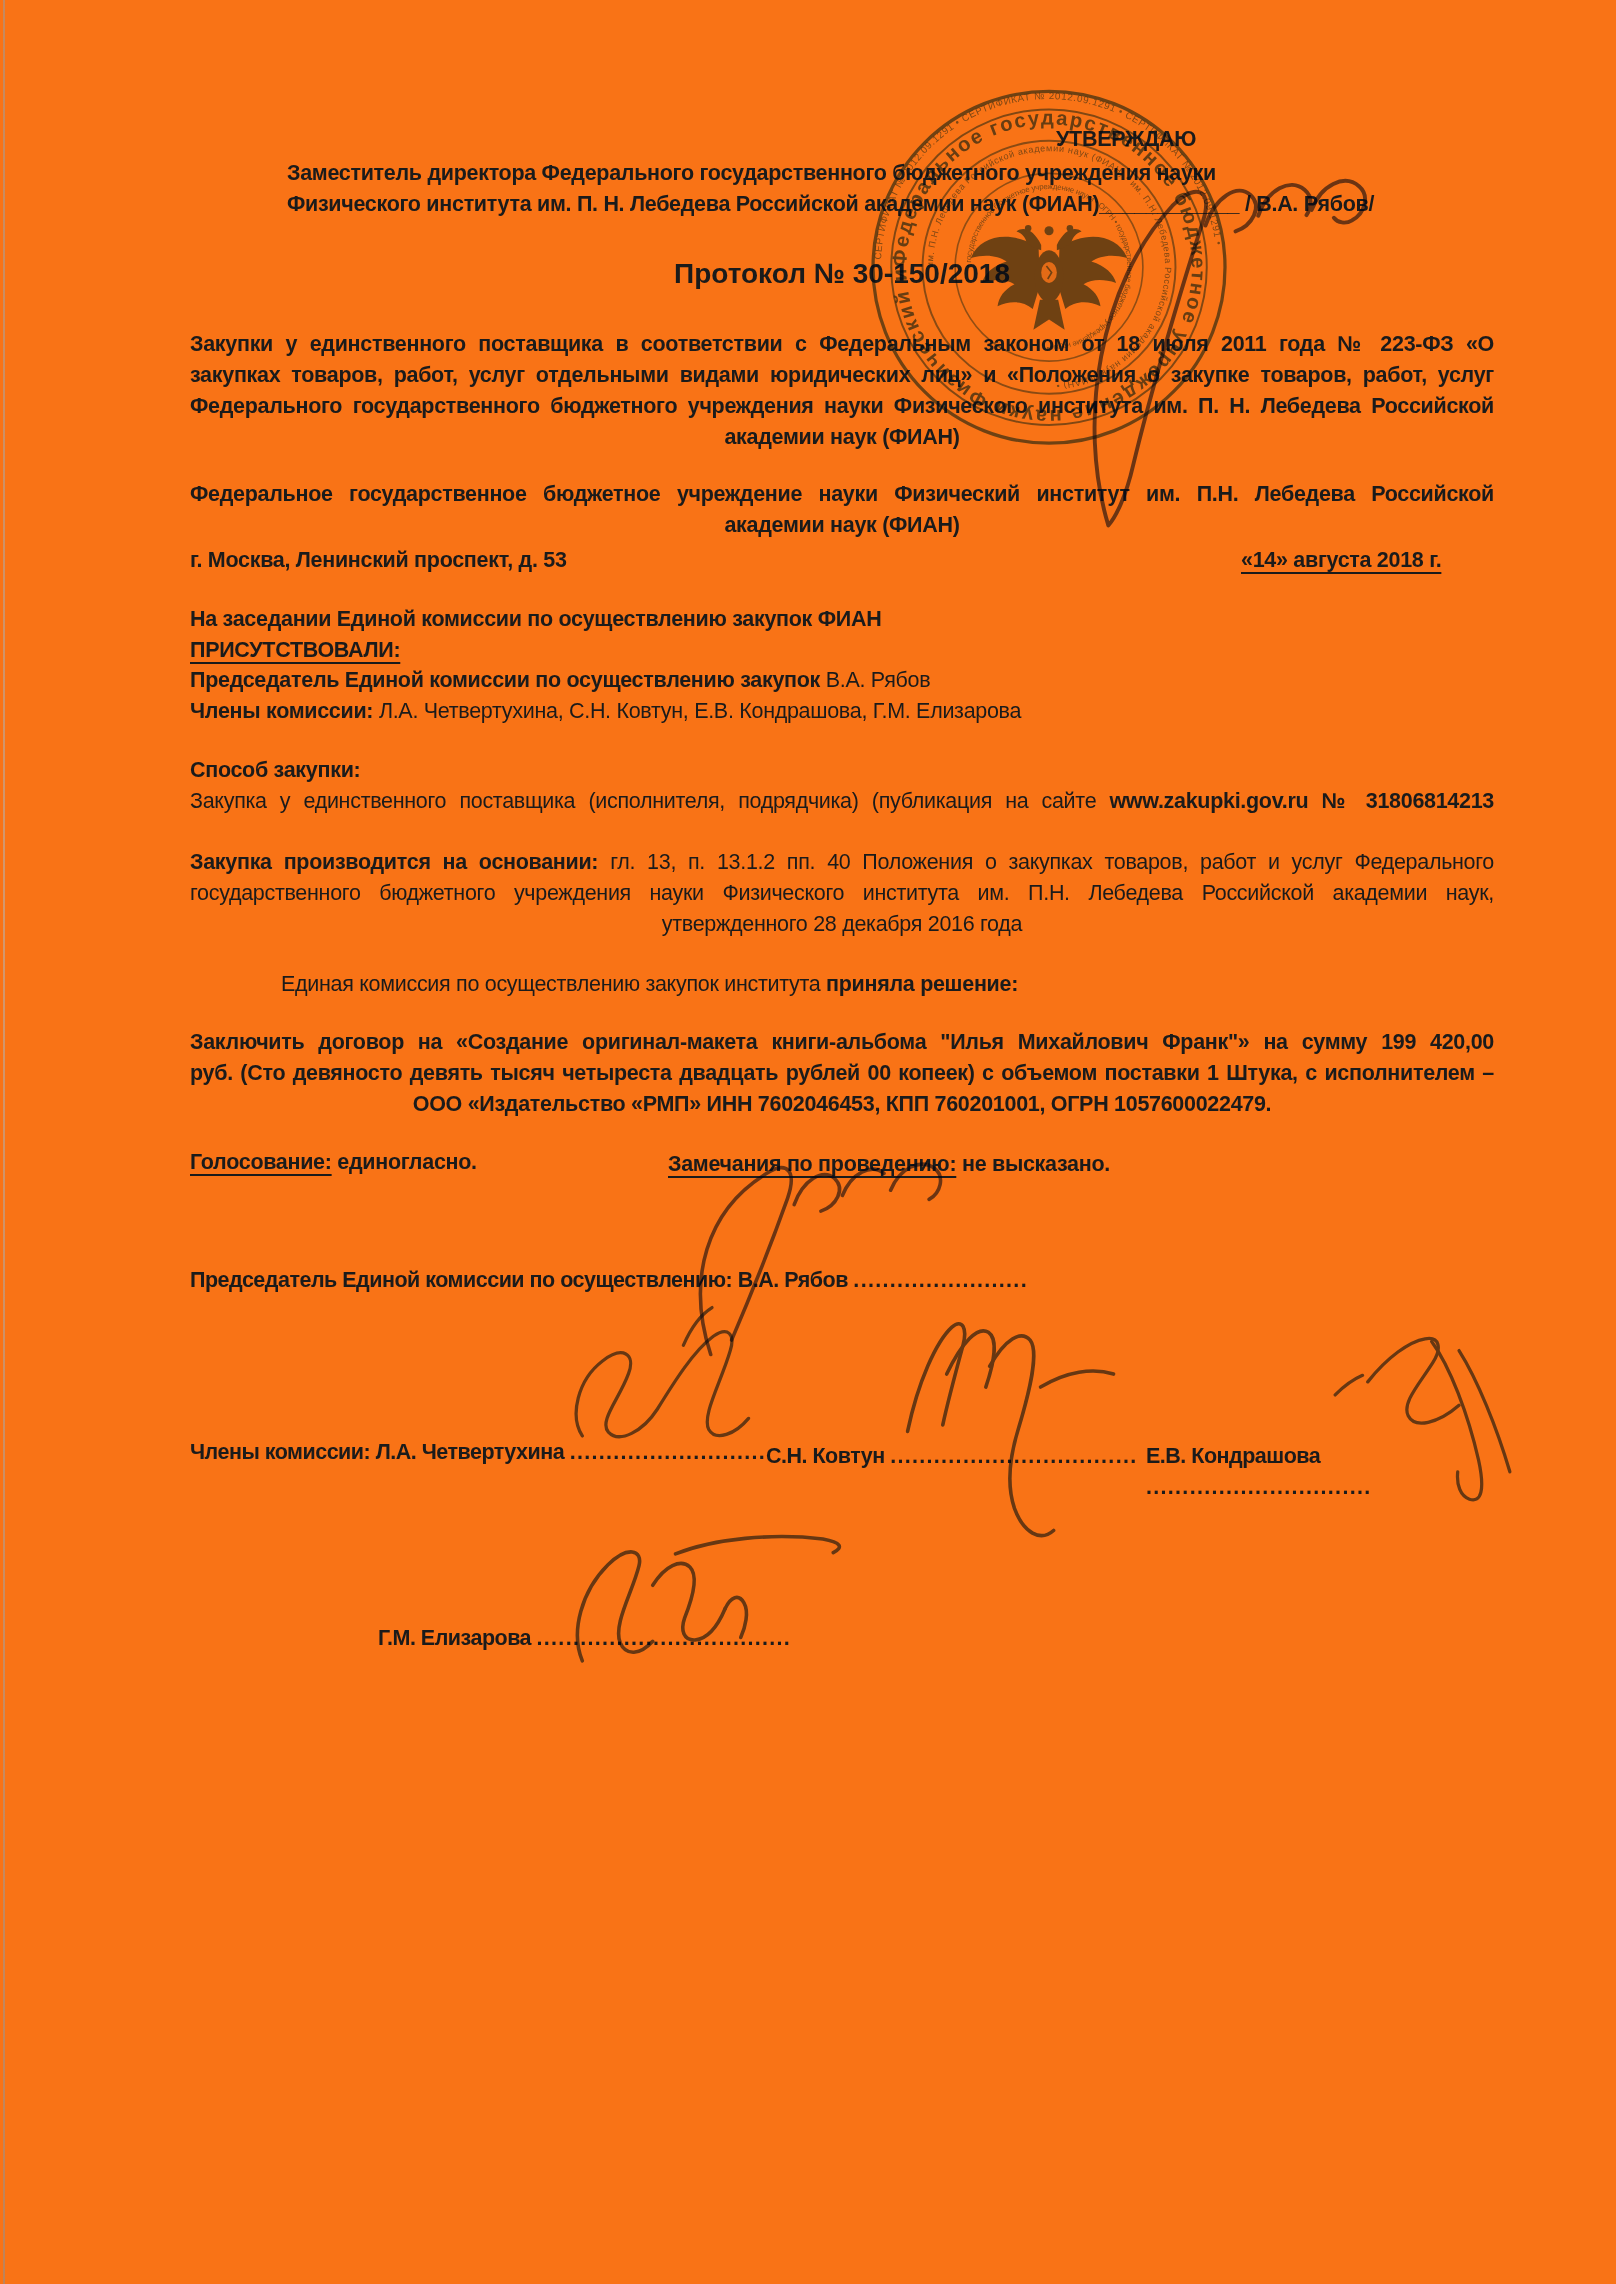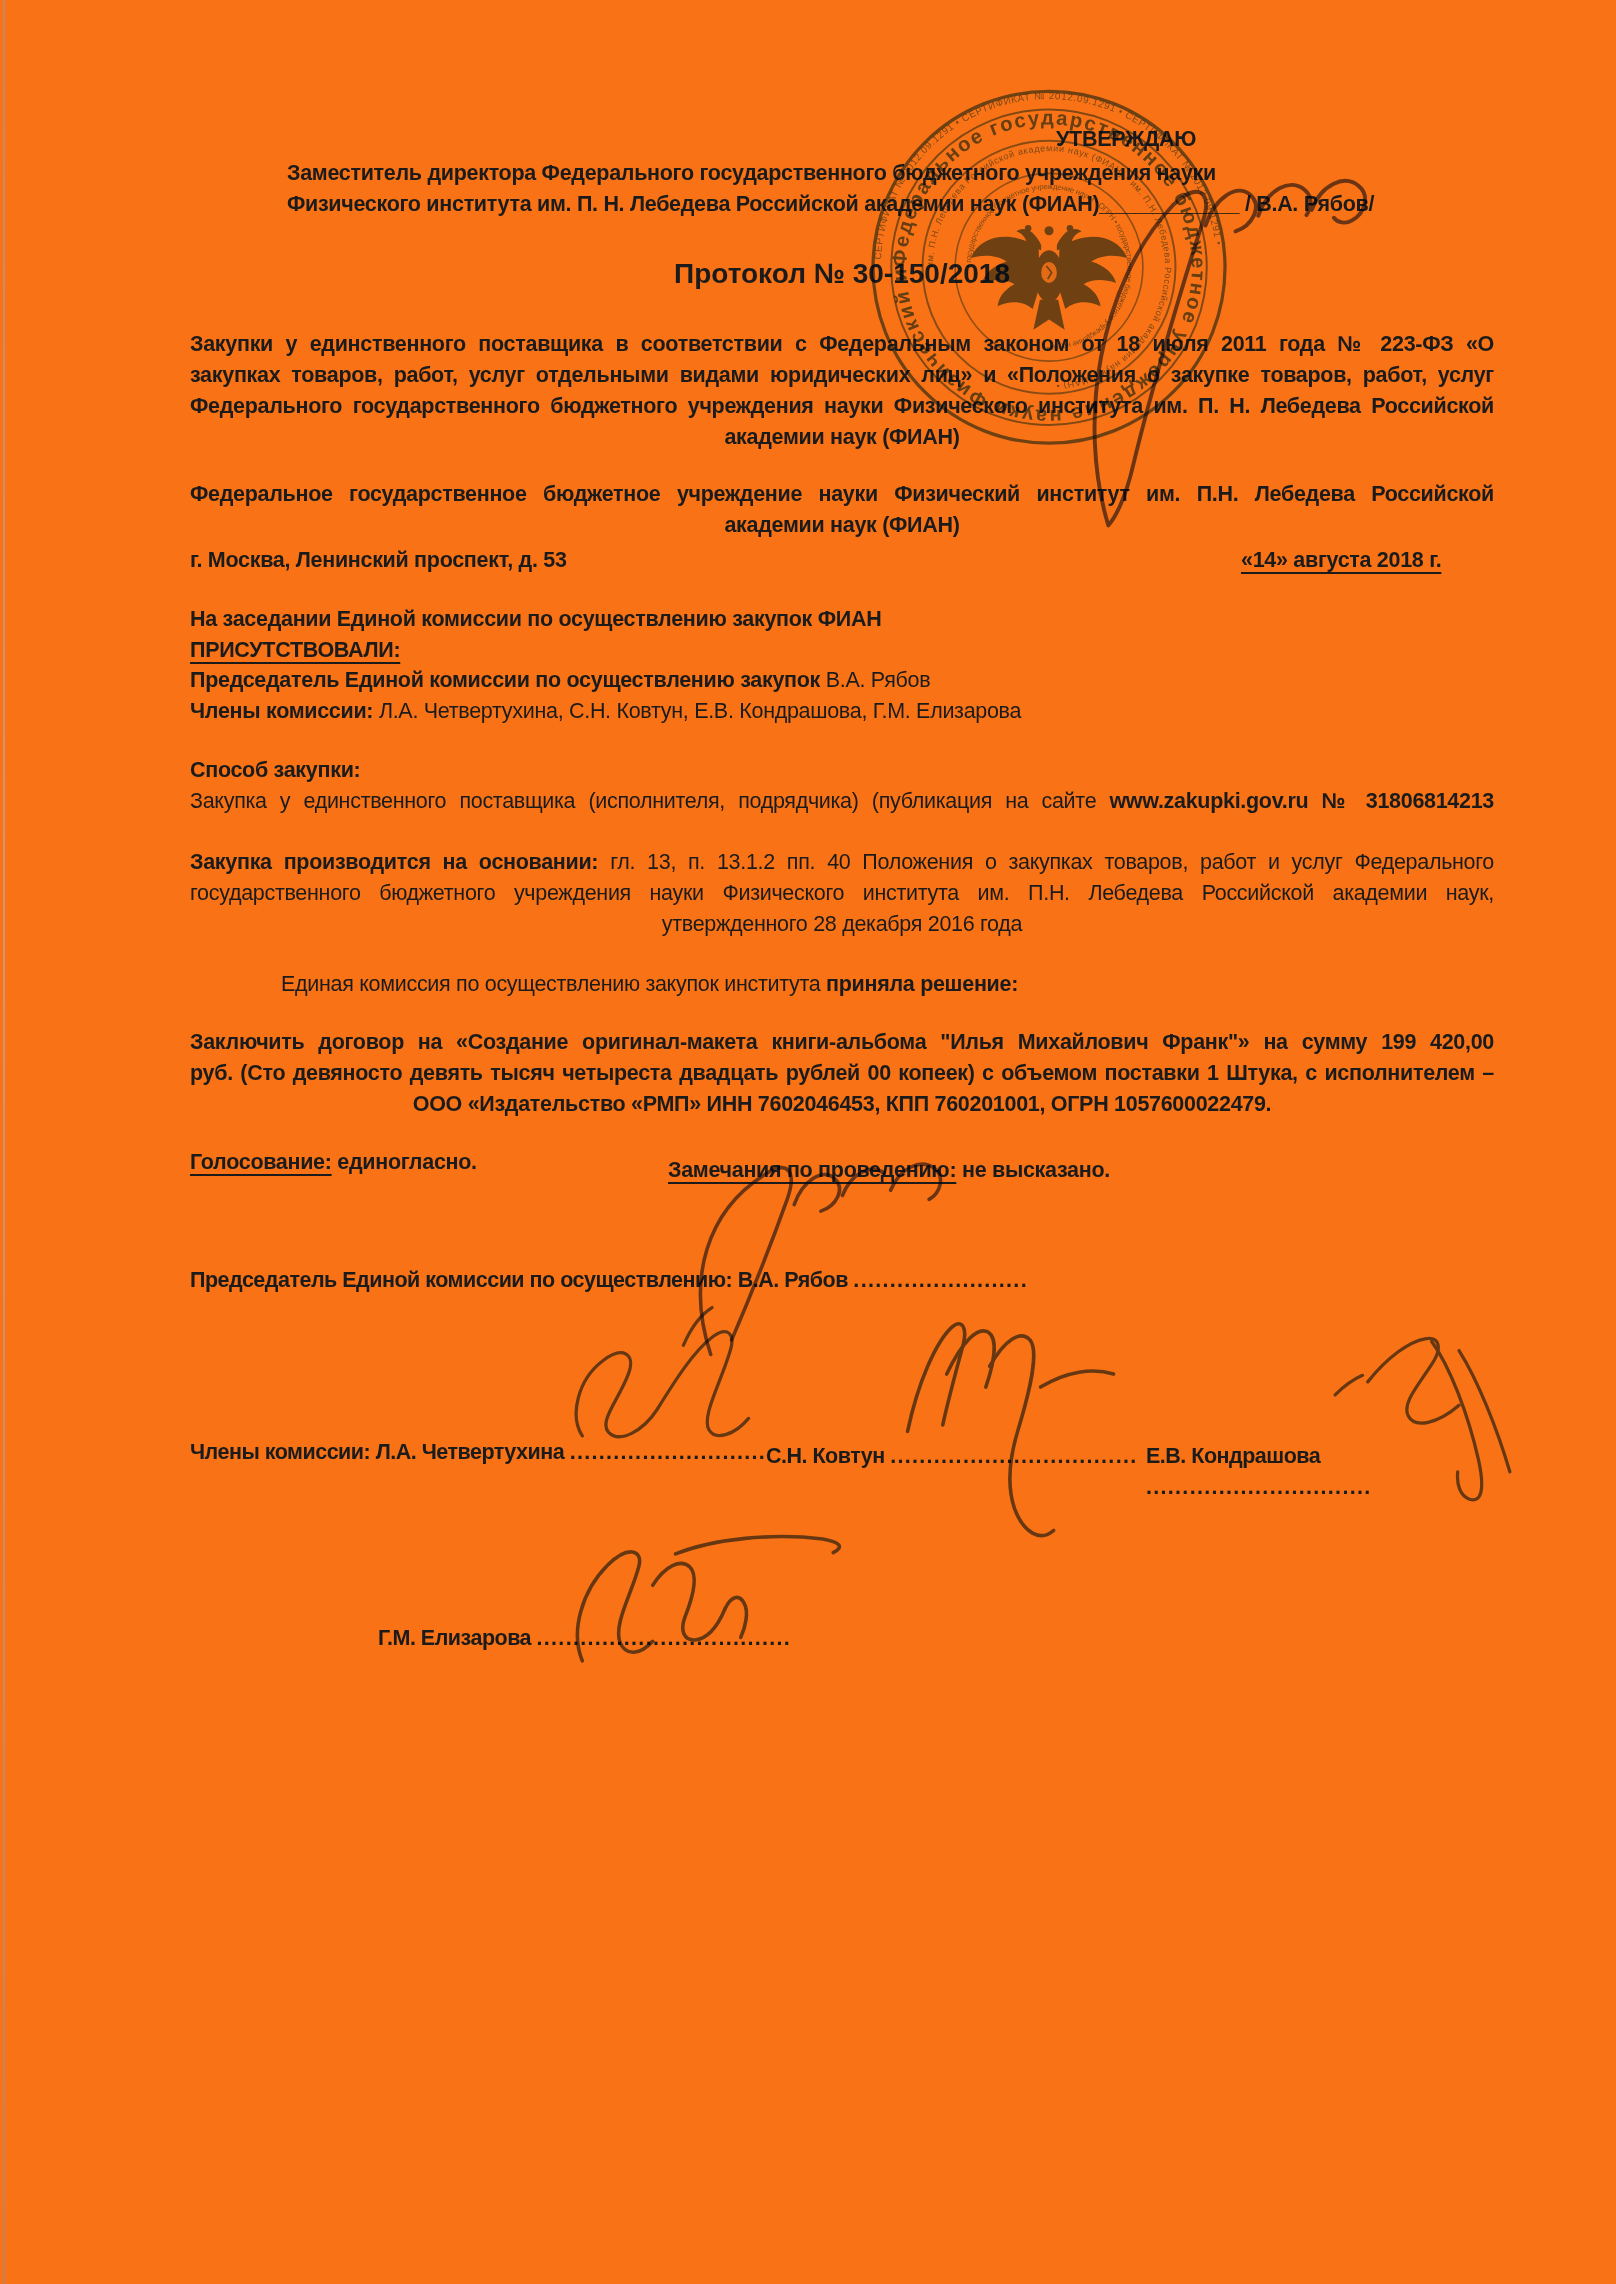--- a/index.html
+++ b/index.html
@@ -83,7 +83,7 @@
 
   <div class="abs row t33" style="top:1119px;">
     <span class="b u">Голосование:</span><span class="b"> единогласно.</span>
-    <span class="abs" style="left:478px;top:8px;"><span class="b u">Замечания по проведению:</span><span class="b">  не высказано.</span></span>
+    <span class="abs" style="left:478px;top:2px;"><span class="b u">Замечания по проведению:</span><span class="b">  не высказано.</span></span>
   </div>
 
   <div class="abs row t33 b sigrow" style="top:1237px;"><span>Председатель Единой комиссии по осуществлению: В.А. Рябов </span><span class="dots">........................</span></div>

